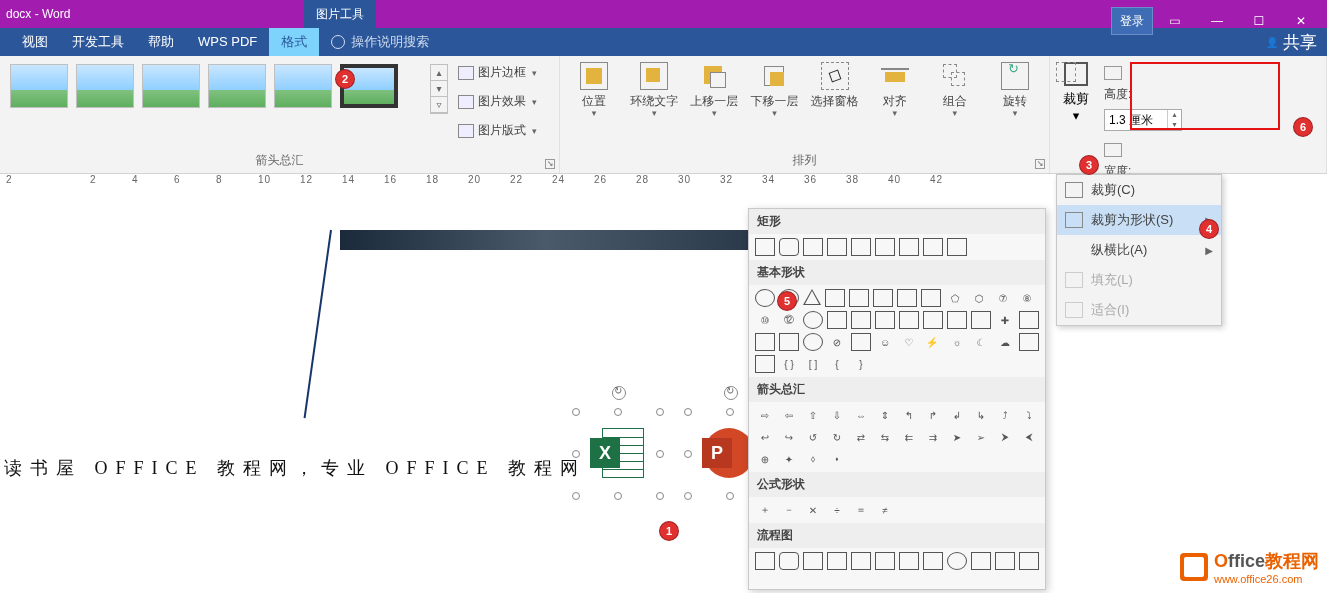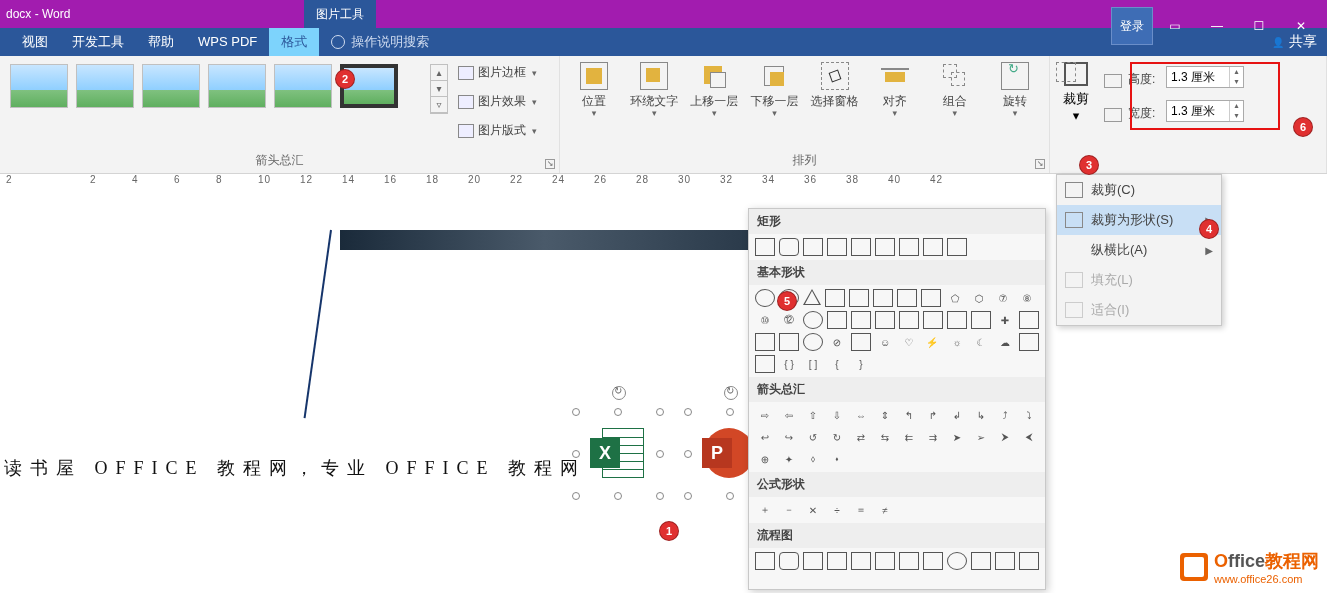--- a/index.html
+++ b/index.html
@@ -7,7 +7,7 @@
 .titlebar { height:28px; background:#a21caf; color:#fff; display:flex; align-items:flex-start; padding:7px 6px; }
 .titlebar .title { font-size:12px; }
 .titlebar .spacer { flex:1; }
-.titlebar .btn { height:38px; padding:0 10px; margin-left:2px; display:flex; align-items:center; justify-content:center; font-size:12px; }
+.titlebar .btn { height:28px; padding:0 10px; margin-left:2px; display:flex; align-items:center; justify-content:center; font-size:12px; }
 .titlebar .login { background:#3e6db5; border:1px solid #6a8ec9; padding:2px 8px; }
 .titlebar .win { width:40px; }
 .context-tab { position:absolute; top:0; left:304px; width:72px; height:28px; background:#2b579a; color:#fff; text-align:center; line-height:28px; font-size:12px; }

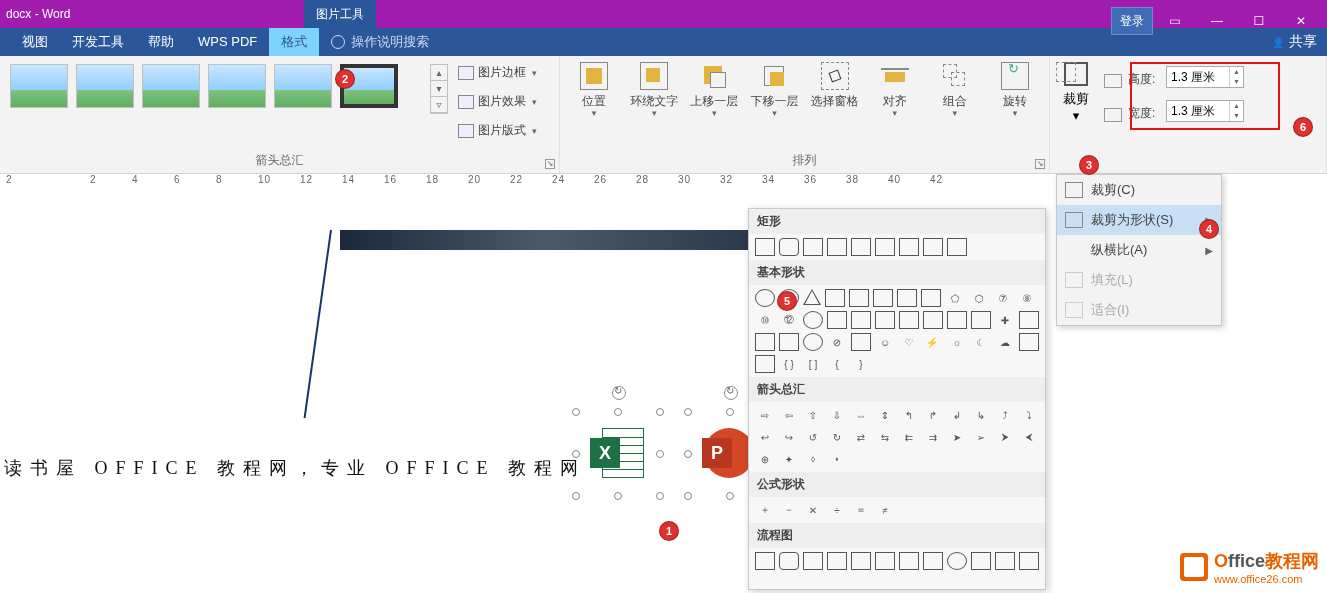--- a/index.html
+++ b/index.html
@@ -18,7 +18,7 @@
 .tabs .tell { display:flex; align-items:center; padding:0 12px; color:#d0dcf0; }
 .tabs .bulb { width:14px; height:14px; border:1.5px solid #d0dcf0; border-radius:50%; margin-right:6px; position:relative; }
 .tabs .spacer { flex:1; }
-.tabs .share { padding:0 10px; font-size:14px; display:flex; align-items:center; gap:4px;}
+.tabs .share { padding:0 10px; font-size:17px; display:flex; align-items:center; gap:4px;}
 .tabs .share::before { content:"👤"; font-size:10px; }
 
 .ribbon { height:118px; background:#f3f3f3; border-bottom:1px solid #d4d4d4; display:flex; position:relative; }

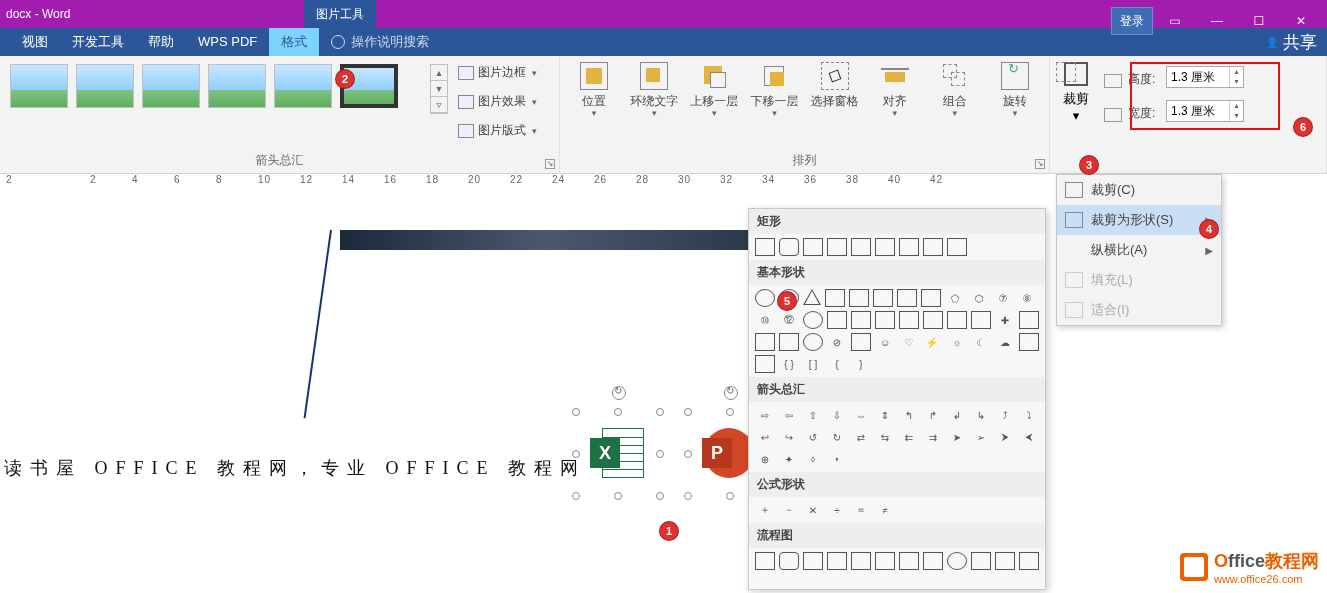--- a/index.html
+++ b/index.html
@@ -65,7 +65,7 @@
 .crop-btn .vic{width:24px;height:24px;border:2px solid #555;margin-bottom:4px;}
 .crop-btn .vic::before{content:"";position:absolute;width:18px;height:18px;border:1px dashed #888;left:6px;top:6px;}
 .size-rows { display:flex; flex-direction:column; gap:12px; padding:6px 4px;}
-.size-rows .srow { display:flex; align-items:flex-end; gap:6px;}
+.size-rows .srow { display:flex; align-items:flex-start; gap:6px;flex-direction:column;}
 .size-rows .srow .sic{width:18px;height:14px;border:1px solid #999;}
 .size-rows .srow .slbl{font-size:12px;color:#444;width:32px;}
 .size-rows .spin{display:flex;align-items:center;border:1px solid #aaa;background:#fff;height:22px;}

